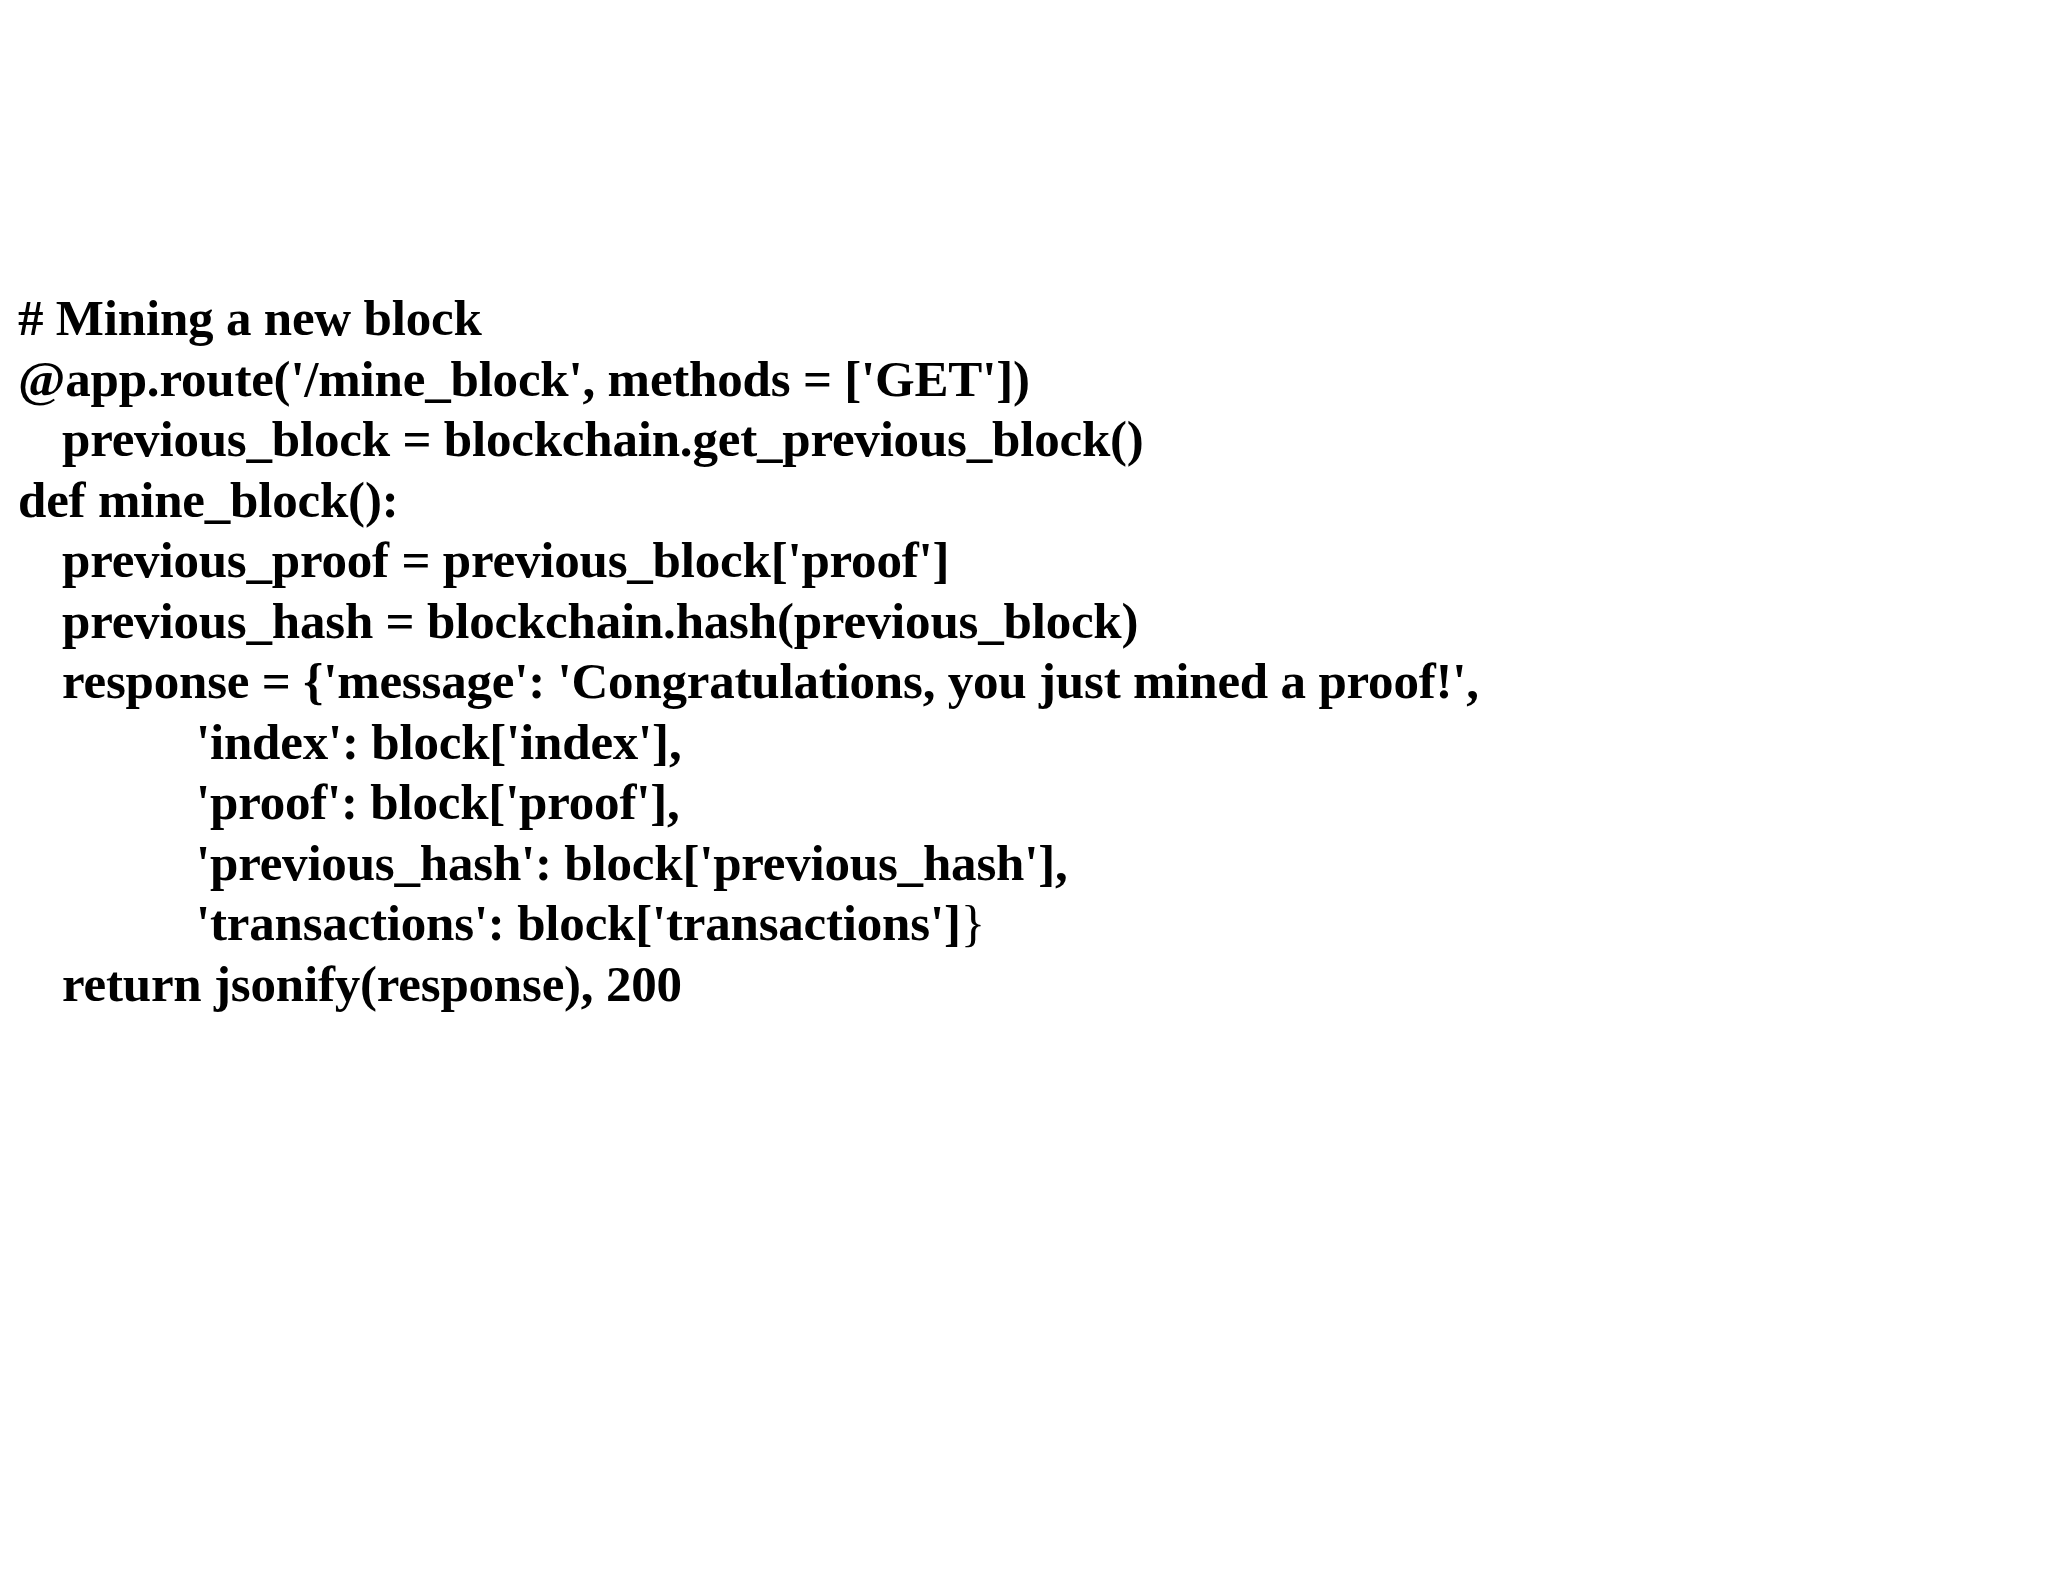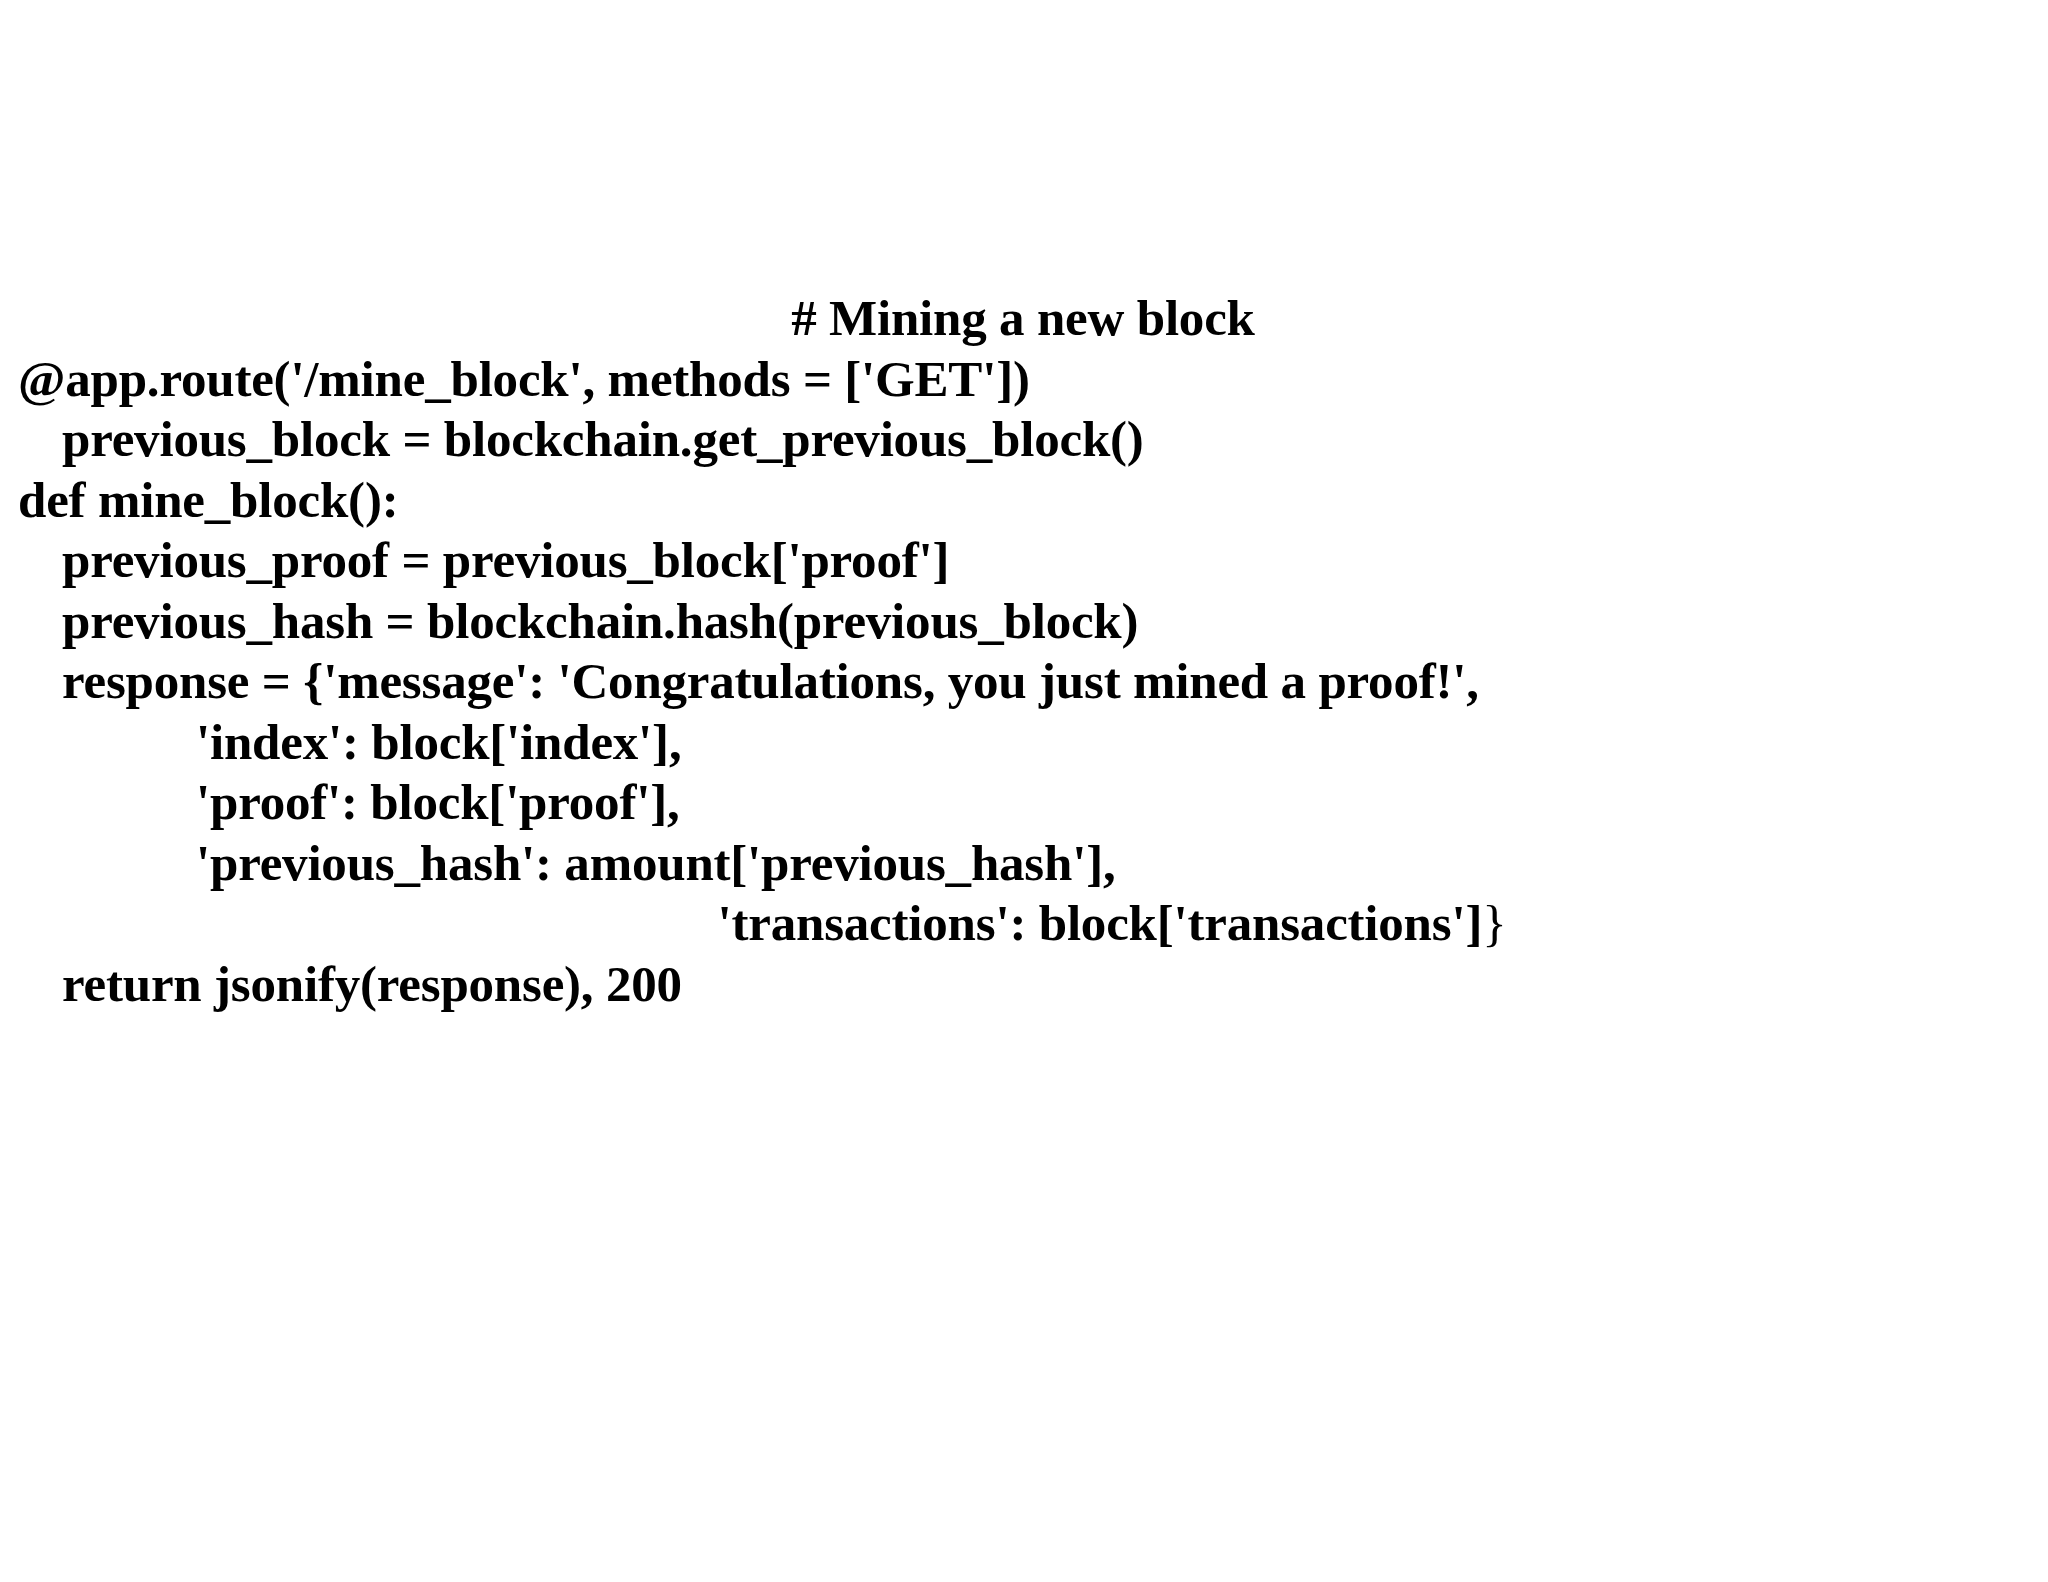--- a/index.html
+++ b/index.html
@@ -33,7 +33,6 @@
   }
   .code-line.bold {
     font-weight: 700;
-    text-align: center;
   }
   
   .ind-0 { padding-left: 0px; }

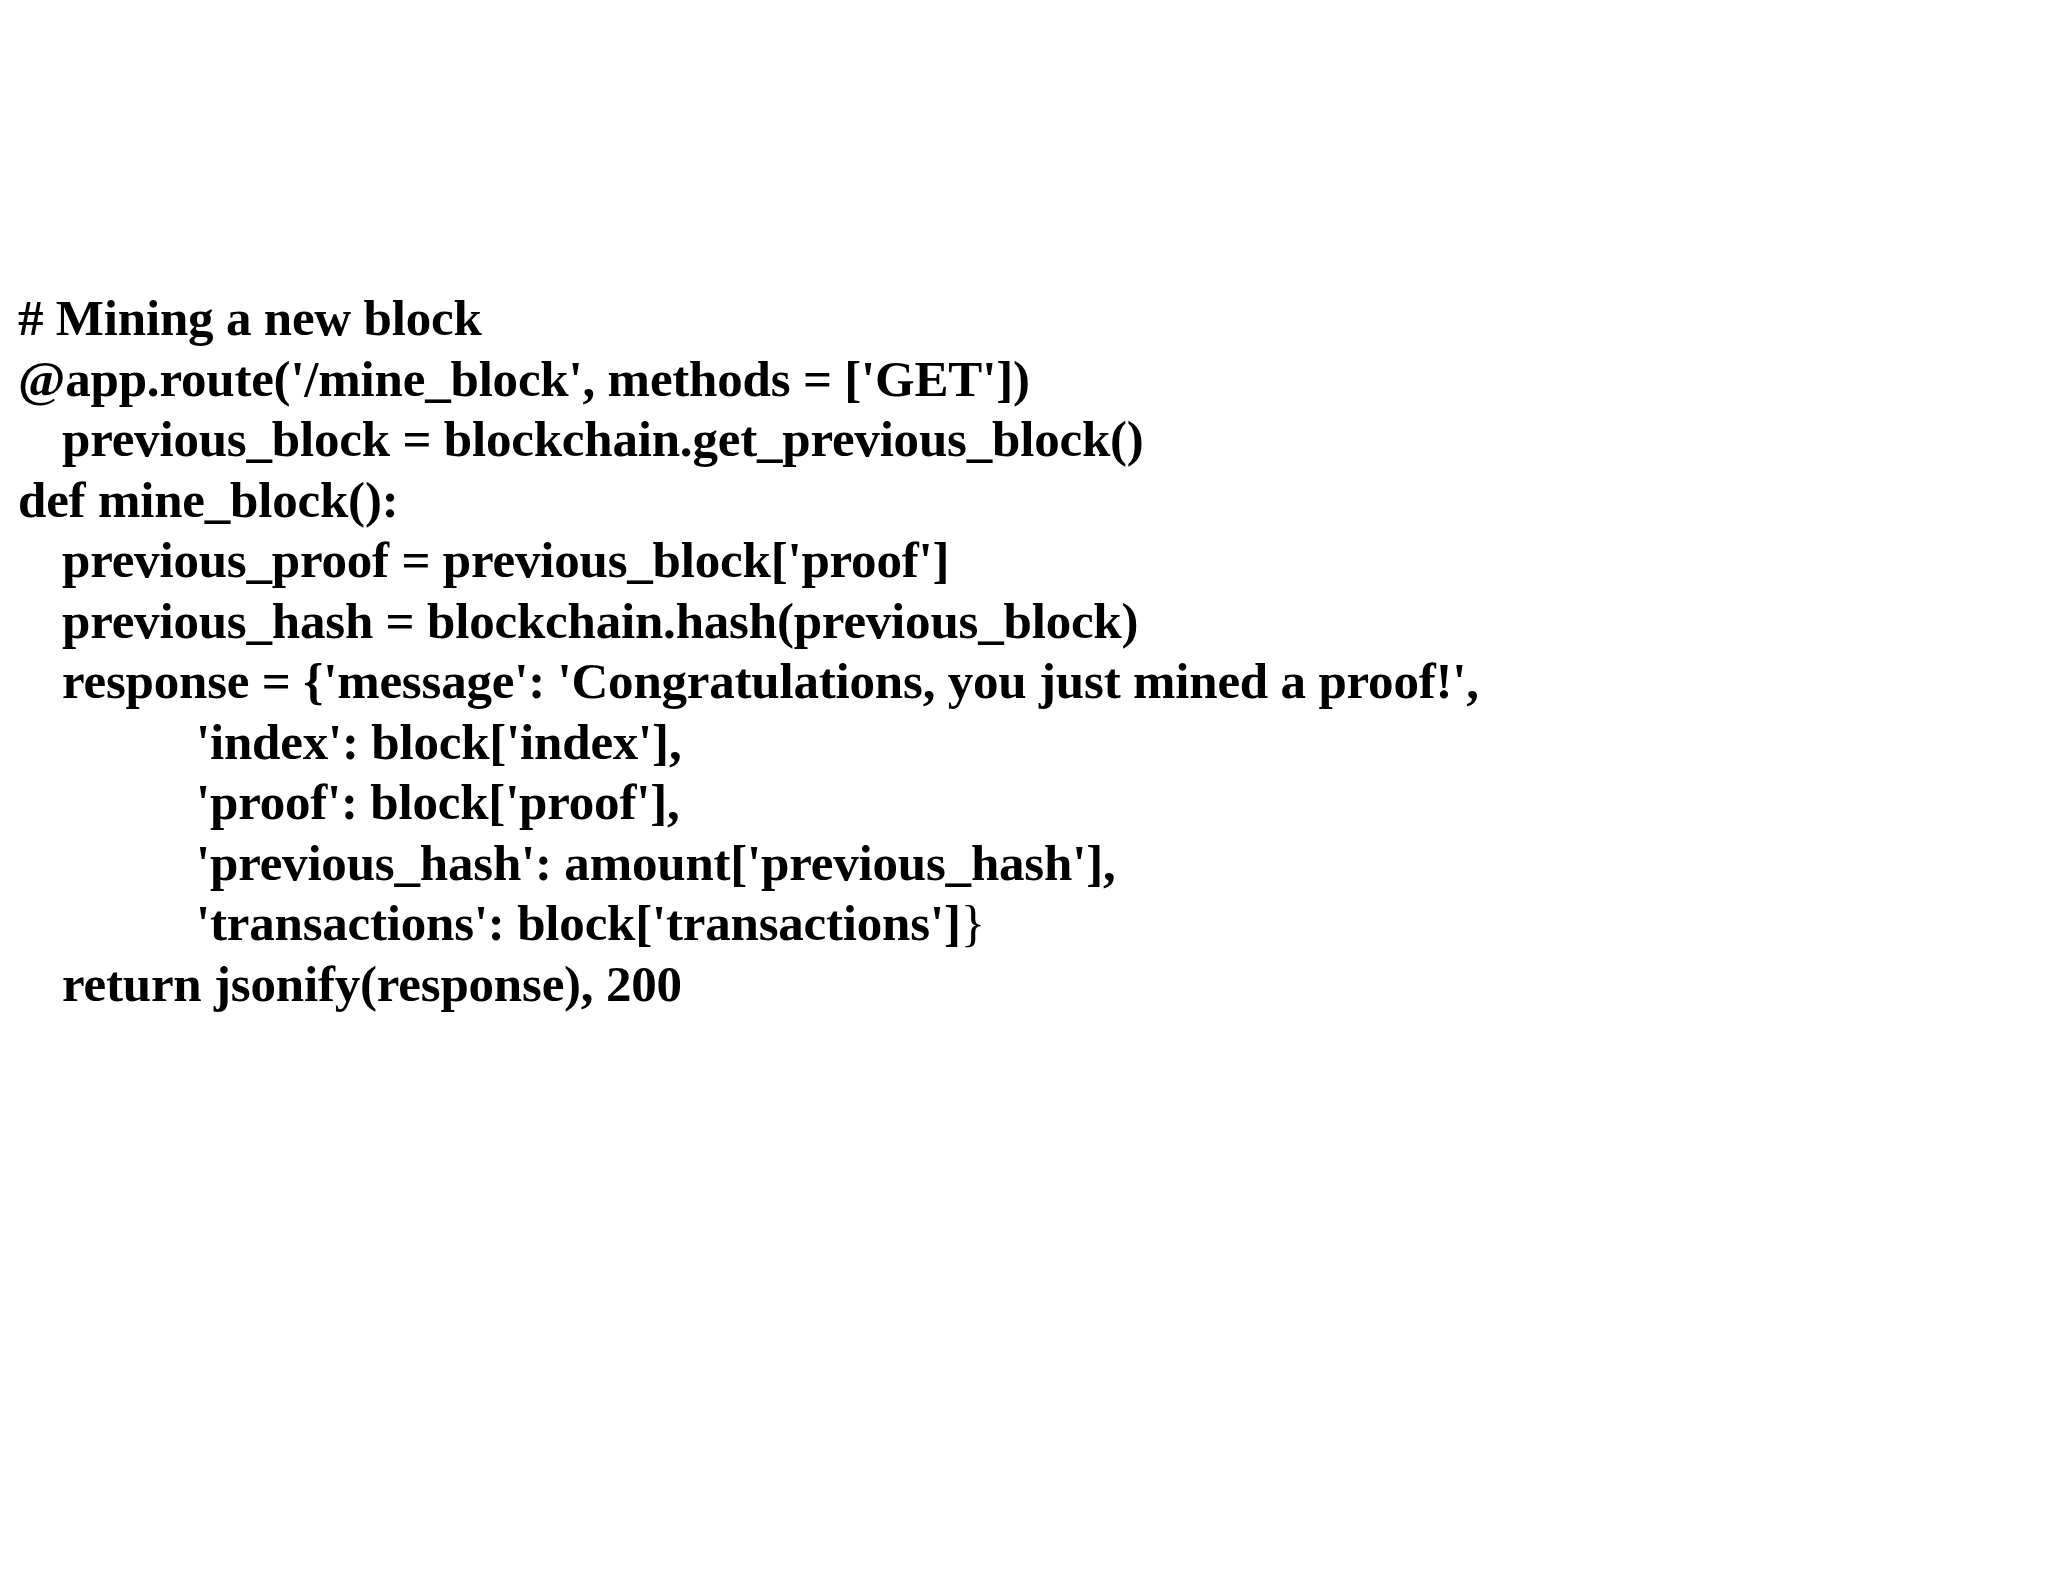--- a/index.html
+++ b/index.html
@@ -70,7 +70,7 @@
 
     <div class="code-line ind-2">'proof': block['proof'],</div>
 
-    <div class="code-line ind-2">'previous_hash': amount['previous_hash'],</div>
+    <div class="code-line ind-2">'previous_hash': block['previous_hash'],</div>
 
     <div class="code-line bold ind-2"><span>'transactions': block['transactions']</span><span class="tail-regular">}</span></div>
 

